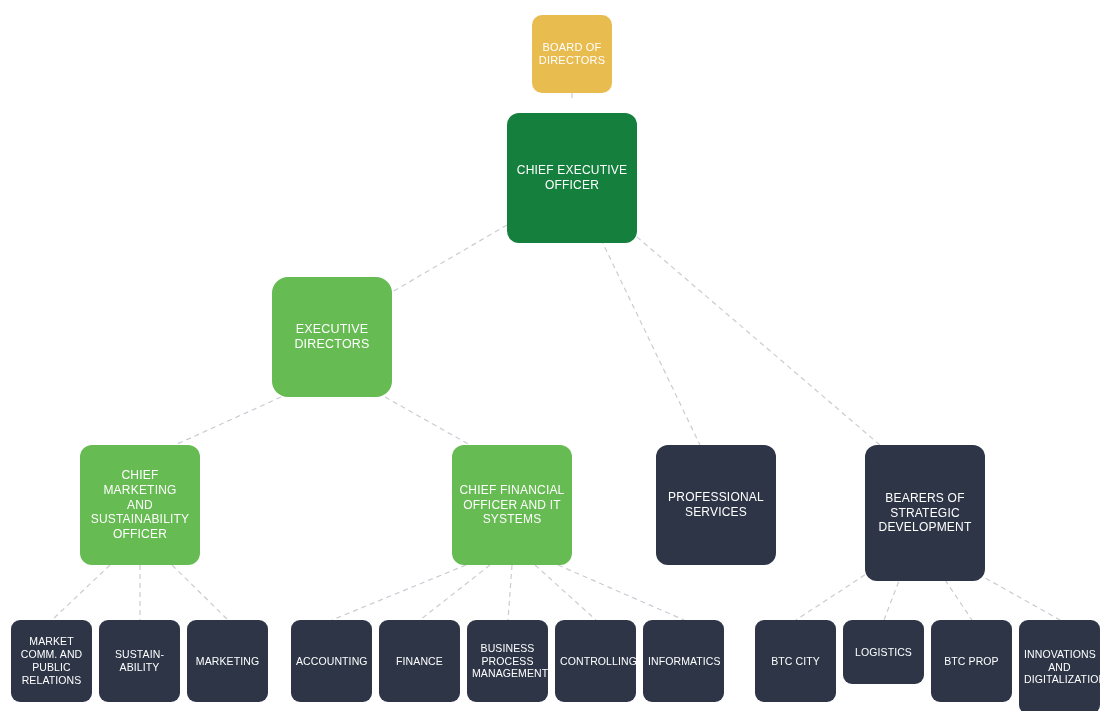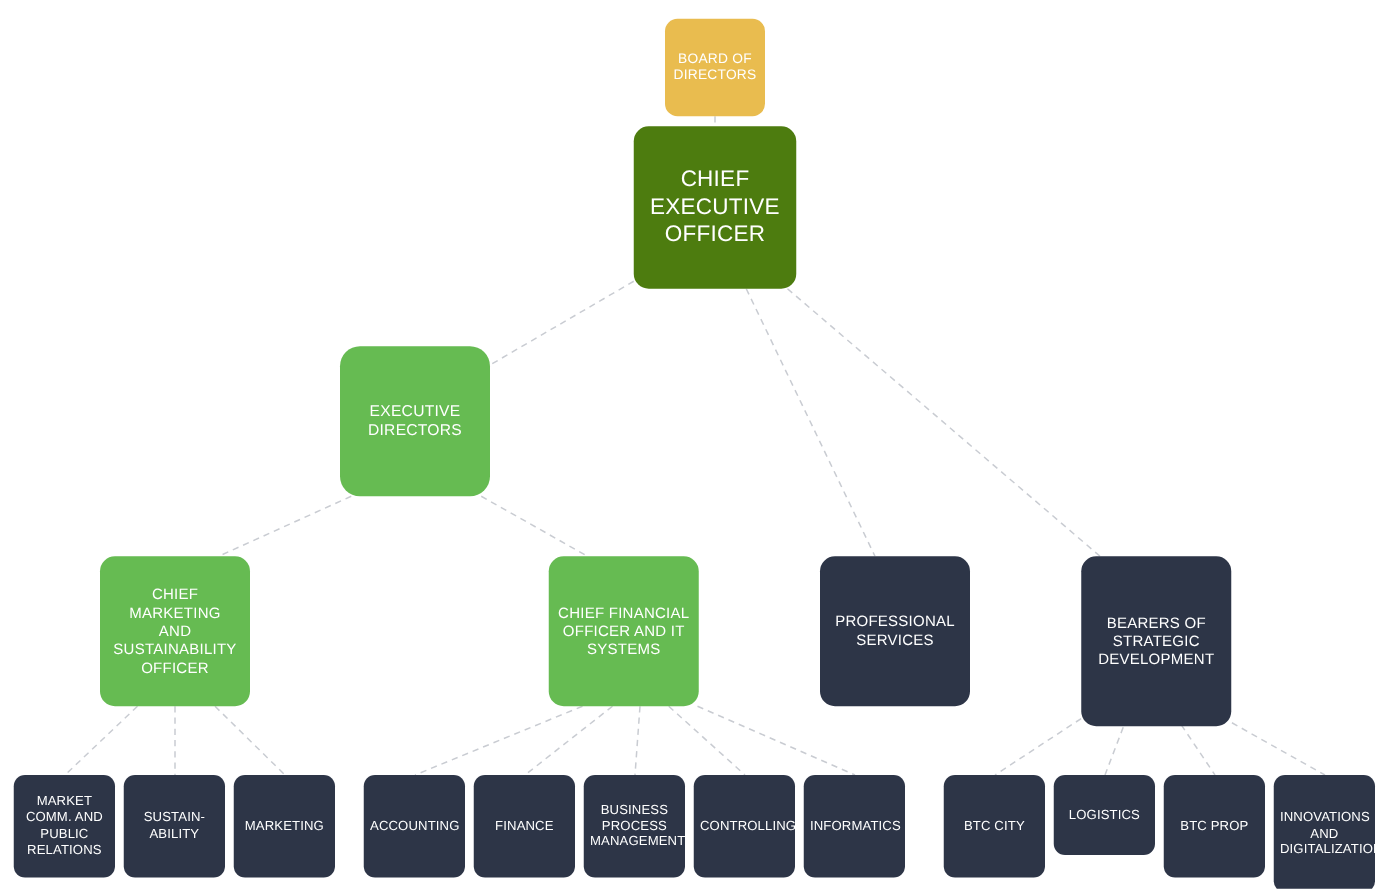--- a/index.html
+++ b/index.html
@@ -48,9 +48,10 @@
     font-size: 11px;
   }
   .node.lv-ceo {
-    background: #4d7c0f;
-    font-size: 18px;
+    background: #15803d;
+    font-size: 12px;
     border-radius: 12px;
+    margin-top: 12px;
   }
   .node.lv-green {
     background: #66bb52;

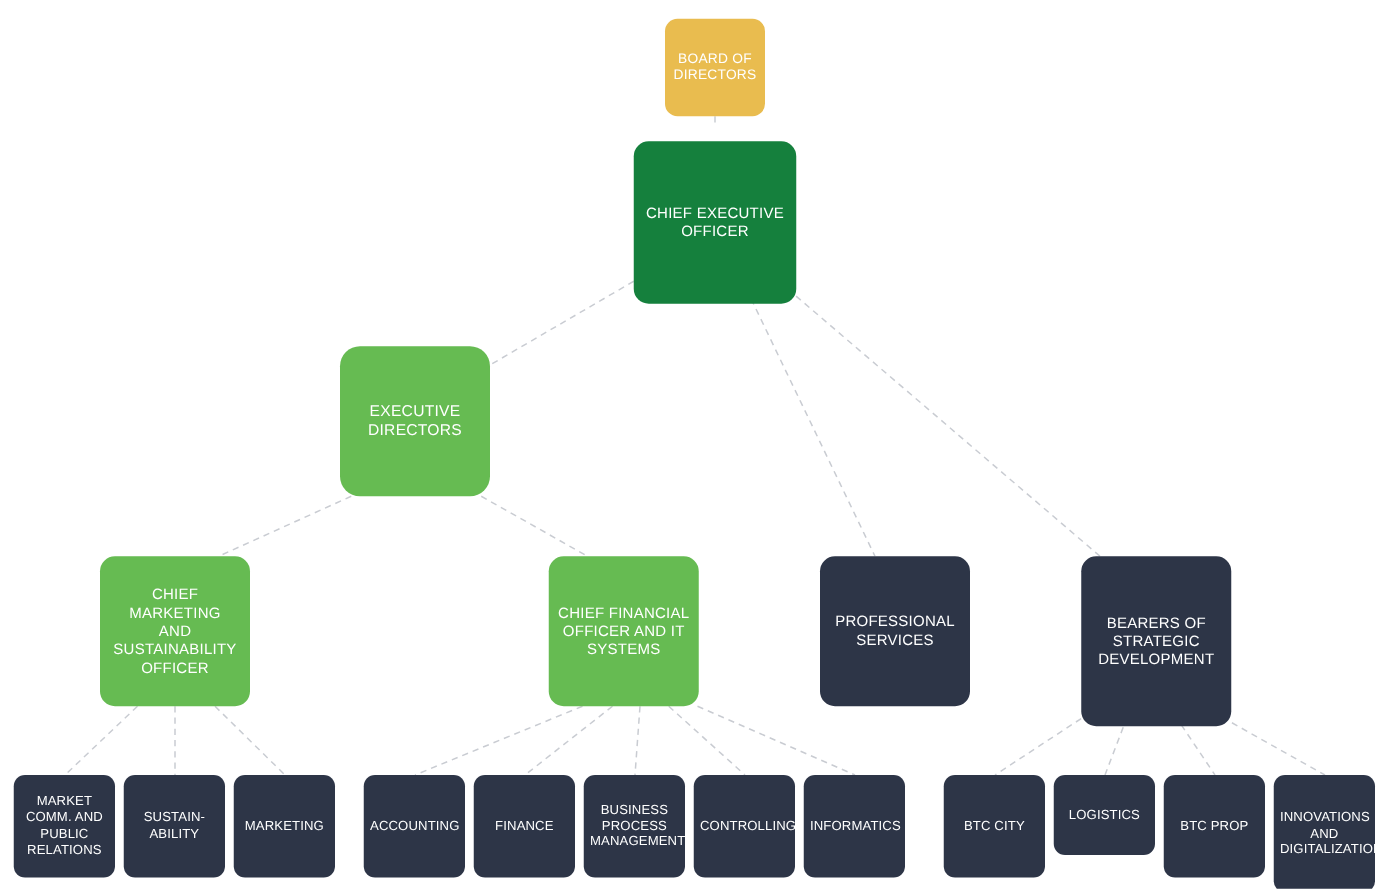--- a/index.html
+++ b/index.html
@@ -127,7 +127,7 @@
 OFFICER</span>
   </div>
 
-  <div class="node lv-green-sm" style="left: 439px; top: 445px; width: 120px; height: 120px;">
+  <div class="node lv-green-sm" style="left: 452px; top: 445px; width: 120px; height: 120px;">
     <span class="node-label">CHIEF FINANCIAL
 OFFICER AND IT
 SYSTEMS</span>

